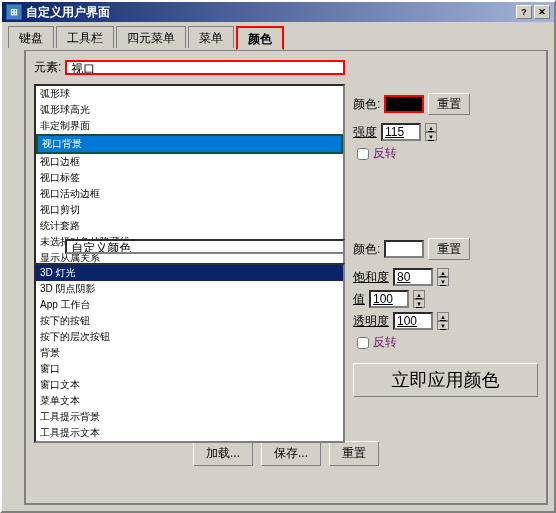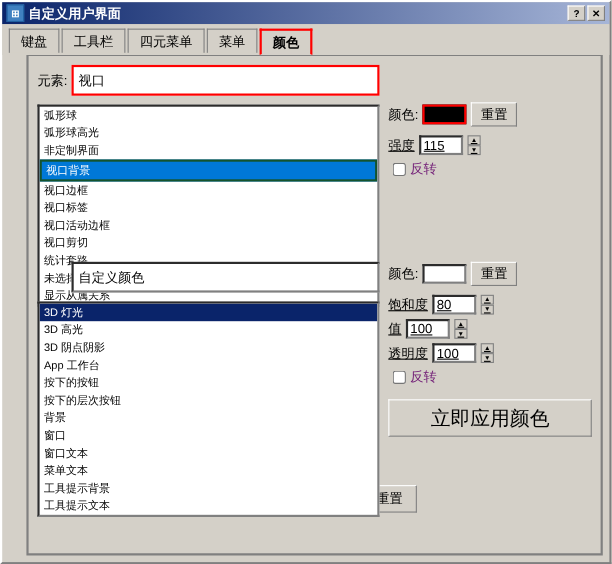--- a/index.html
+++ b/index.html
@@ -110,7 +110,7 @@
 
     .select-wrapper select {
       width: 100%;
-      height: 28px;
+      height: 15px;
       appearance: none;
       background: white;
       border: 2px inset #808080;

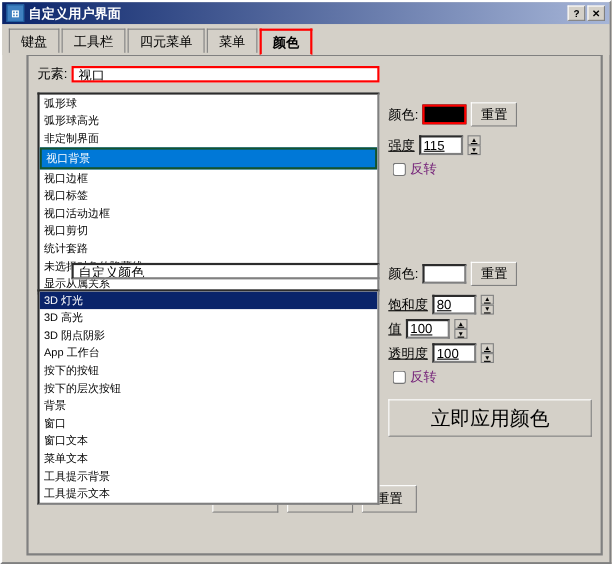--- a/index.html
+++ b/index.html
@@ -428,7 +428,6 @@
         <div class="listbox-container">
           <div class="inner-listbox">
             <div class="listbox-item selected">3D 灯光</div>
-            <div class="listbox-item">3D 高光</div>
             <div class="listbox-item">3D 阴点阴影</div>
             <div class="listbox-item">App 工作台</div>
             <div class="listbox-item">按下的按钮</div>

